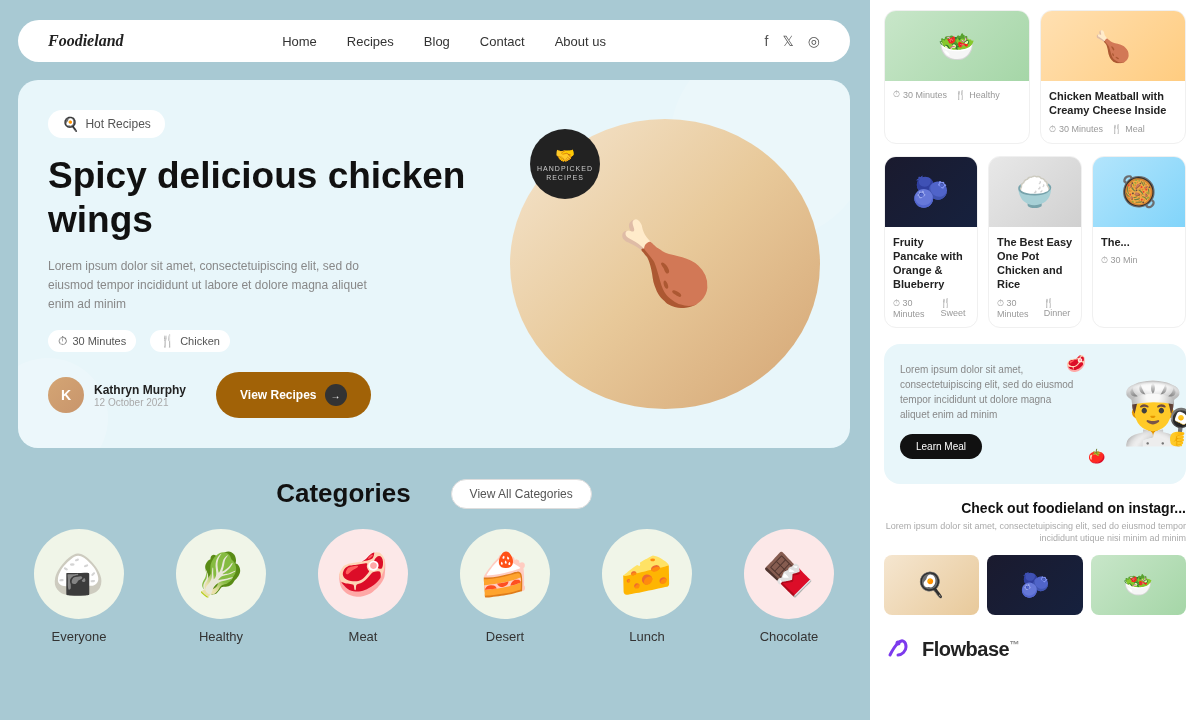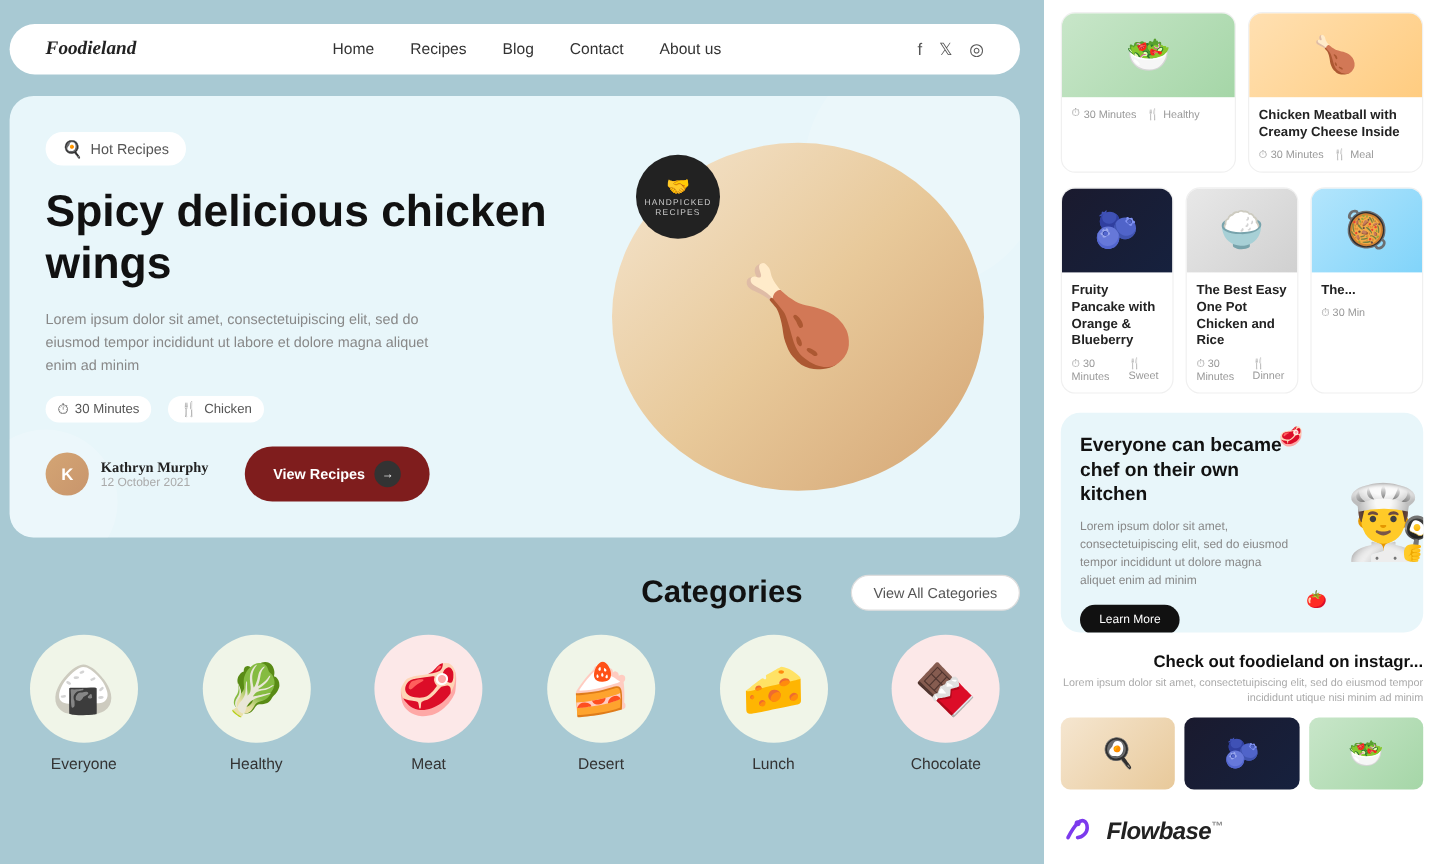--- a/index.html
+++ b/index.html
@@ -19,7 +19,7 @@
       min-width: 870px;
       height: 720px;
       background-color: #a8c9d3;
-      padding: 20px 20px 0 8px;
+      padding: 20px 20px 0 18px;
       overflow: hidden;
     }
 

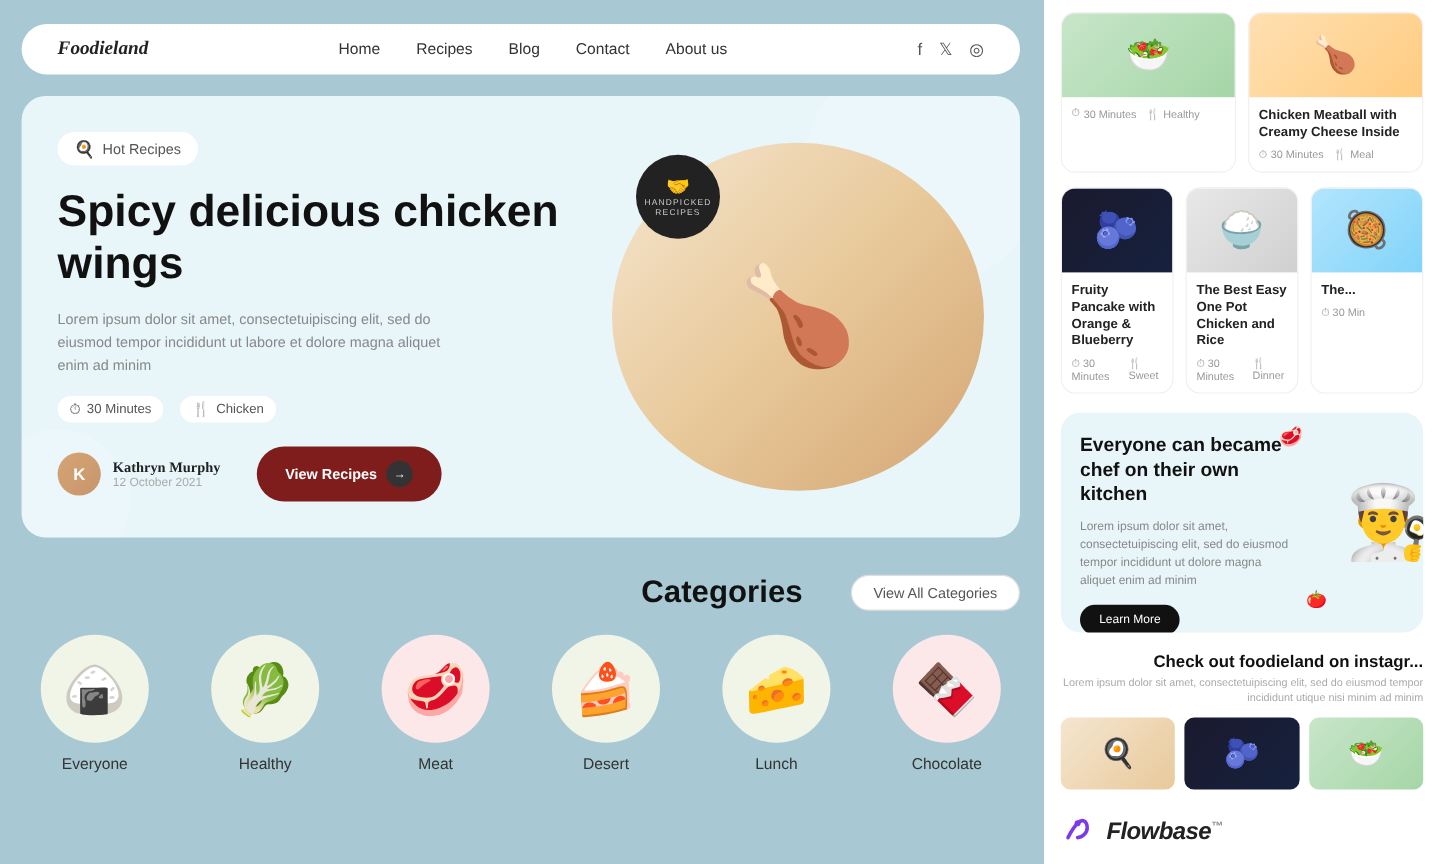--- a/index.html
+++ b/index.html
@@ -680,7 +680,6 @@
   </div>
 
   <div class="chef-section">
-    <h3 class="chef-title">Everyone can became chef on their own kitchen</h3>
     <p class="chef-desc">Lorem ipsum dolor sit amet, consectetuipiscing elit, sed do eiusmod tempor incididunt ut dolore magna aliquet enim ad minim</p>
     <button class="learn-more-btn">Learn More</button>
     <div class="chef-image">

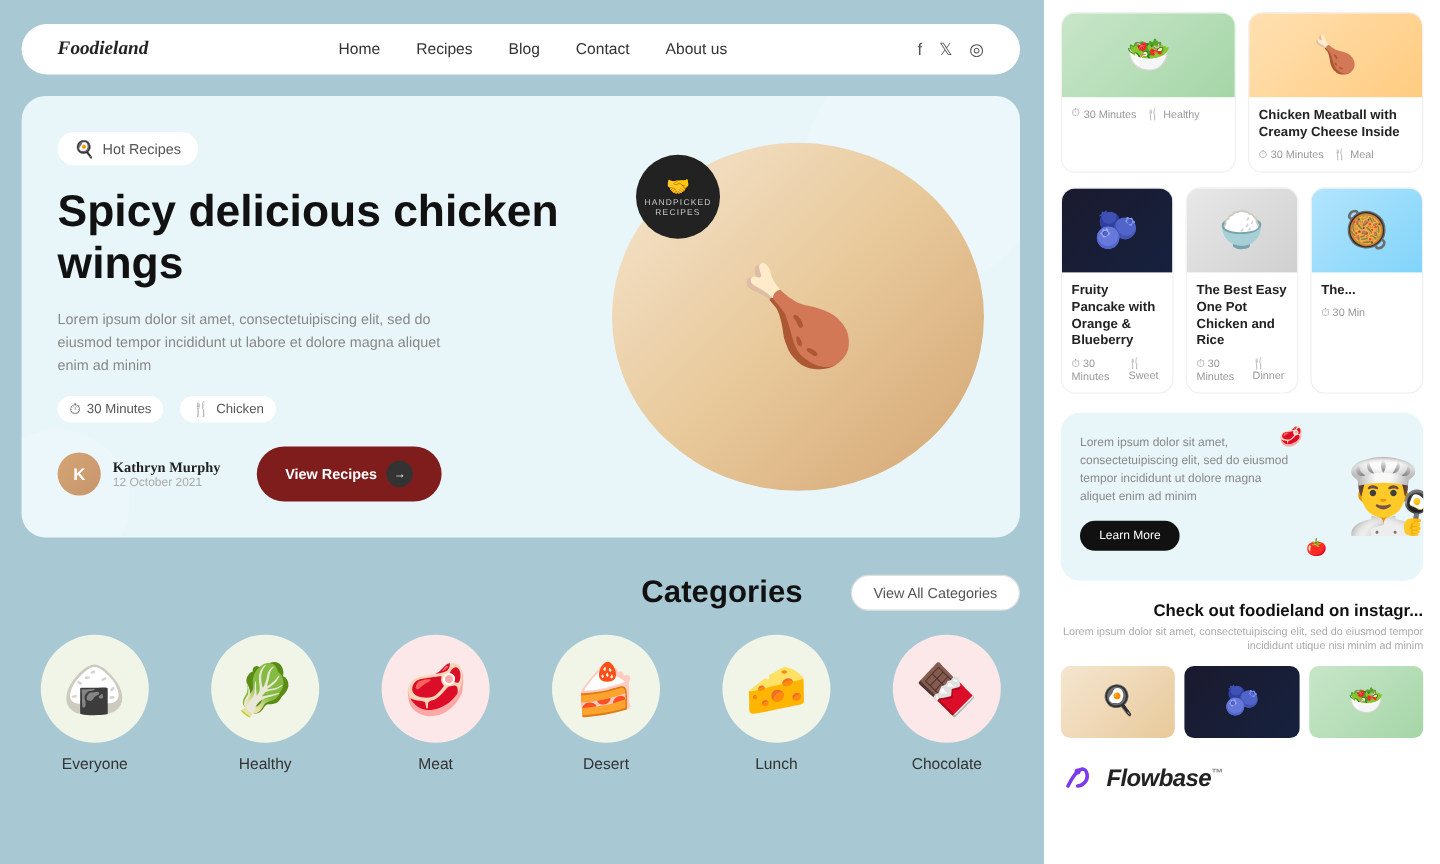--- a/index.html
+++ b/index.html
@@ -143,7 +143,6 @@
       font-size: 12px;
       font-weight: 600;
       color: #222;
-      font-family: Liberation Serif, serif;
     }
     .author-info .date {
       font-size: 10px;

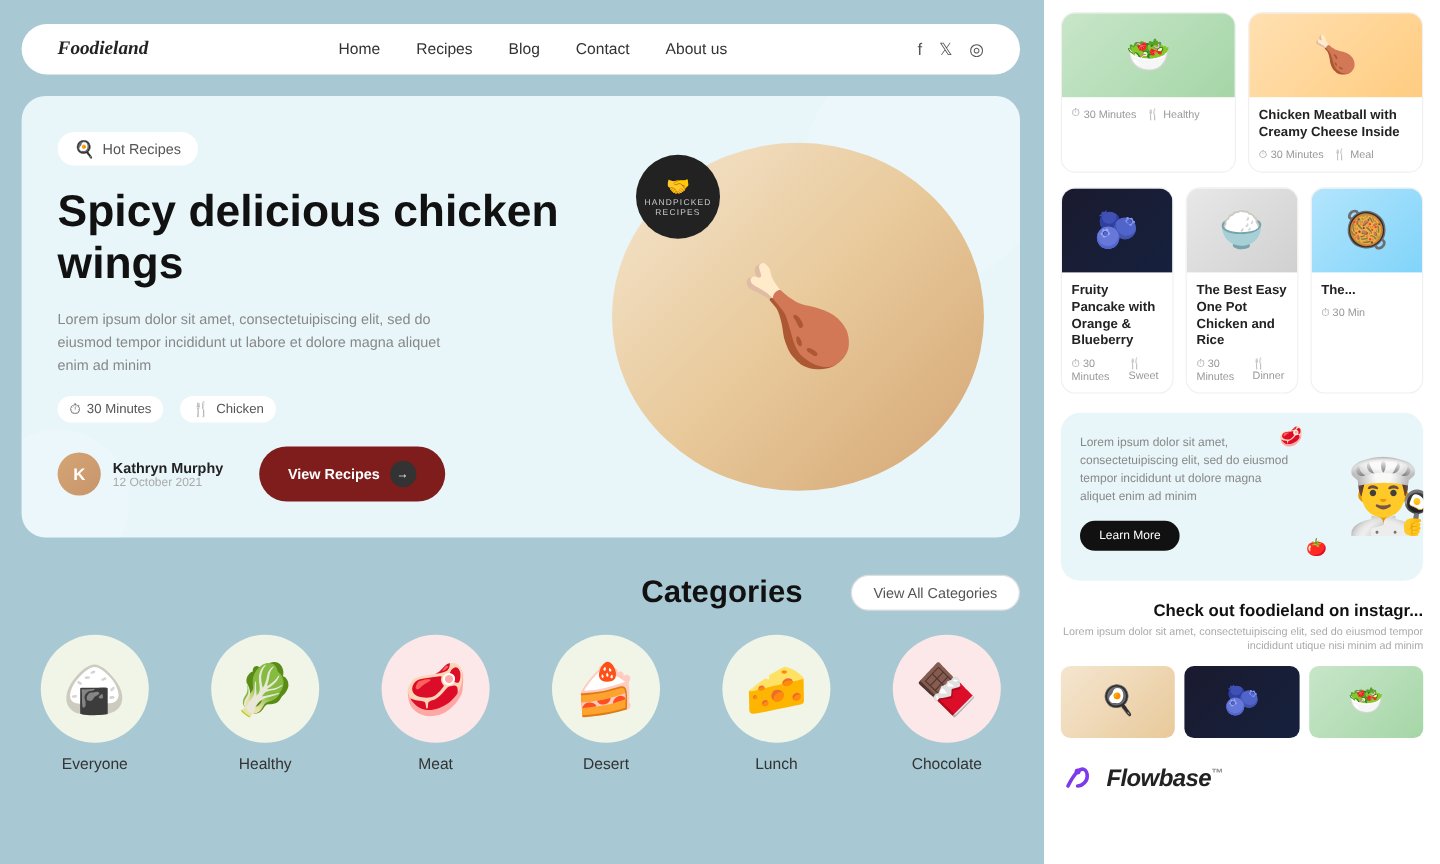--- a/index.html
+++ b/index.html
@@ -149,7 +149,7 @@
       color: #aaa;
     }
     .view-recipes-btn {
-      background: #7f1d1d;
+      background: #a16207;
       color: white;
       border: none;
       border-radius: 30px;

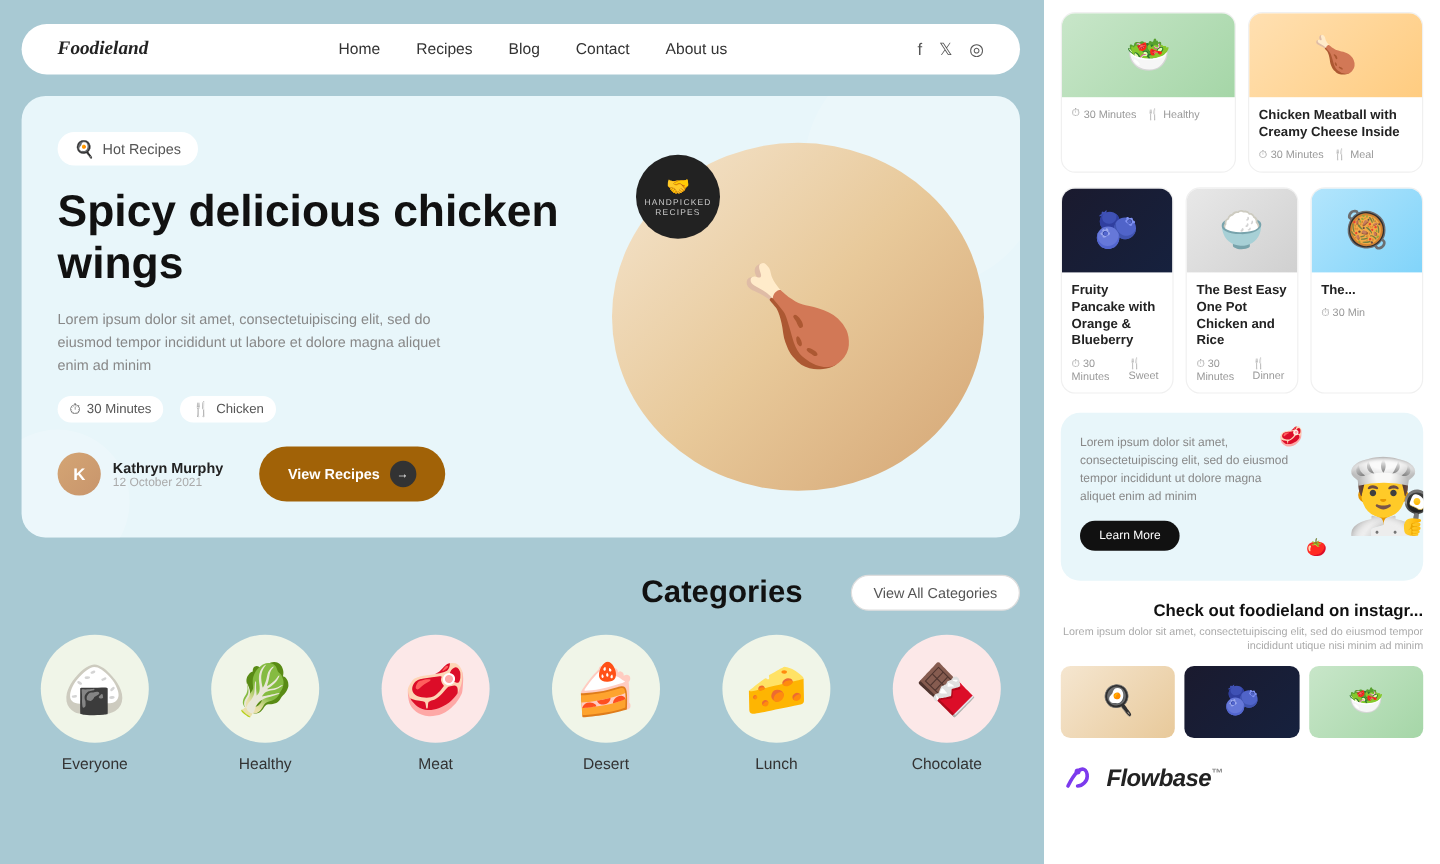--- a/index.html
+++ b/index.html
@@ -680,7 +680,7 @@
 
   <div class="chef-section">
     <p class="chef-desc">Lorem ipsum dolor sit amet, consectetuipiscing elit, sed do eiusmod tempor incididunt ut dolore magna aliquet enim ad minim</p>
-    <button class="learn-more-btn">Learn More</button>
+    <button class="learn-more-btn">Learn Meal</button>
     <div class="chef-image">
       <span>👨‍🍳</span>
     </div>

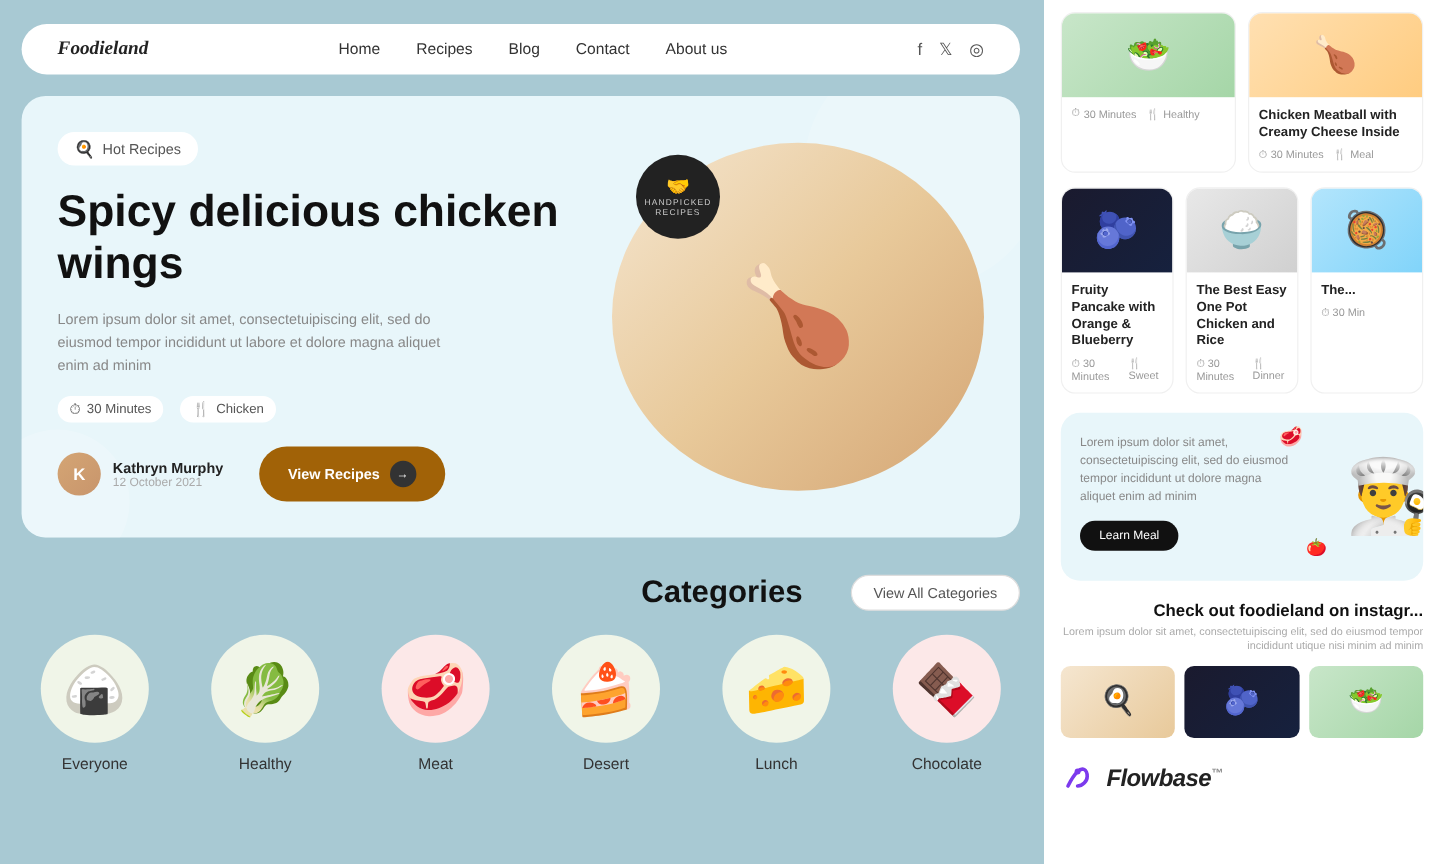--- a/index.html
+++ b/index.html
@@ -220,7 +220,7 @@
     }
     .categories-header {
       display: flex;
-      justify-content: flex-end;
+      justify-content: center;
       align-items: center;
       margin-bottom: 20px;
       gap: 40px;

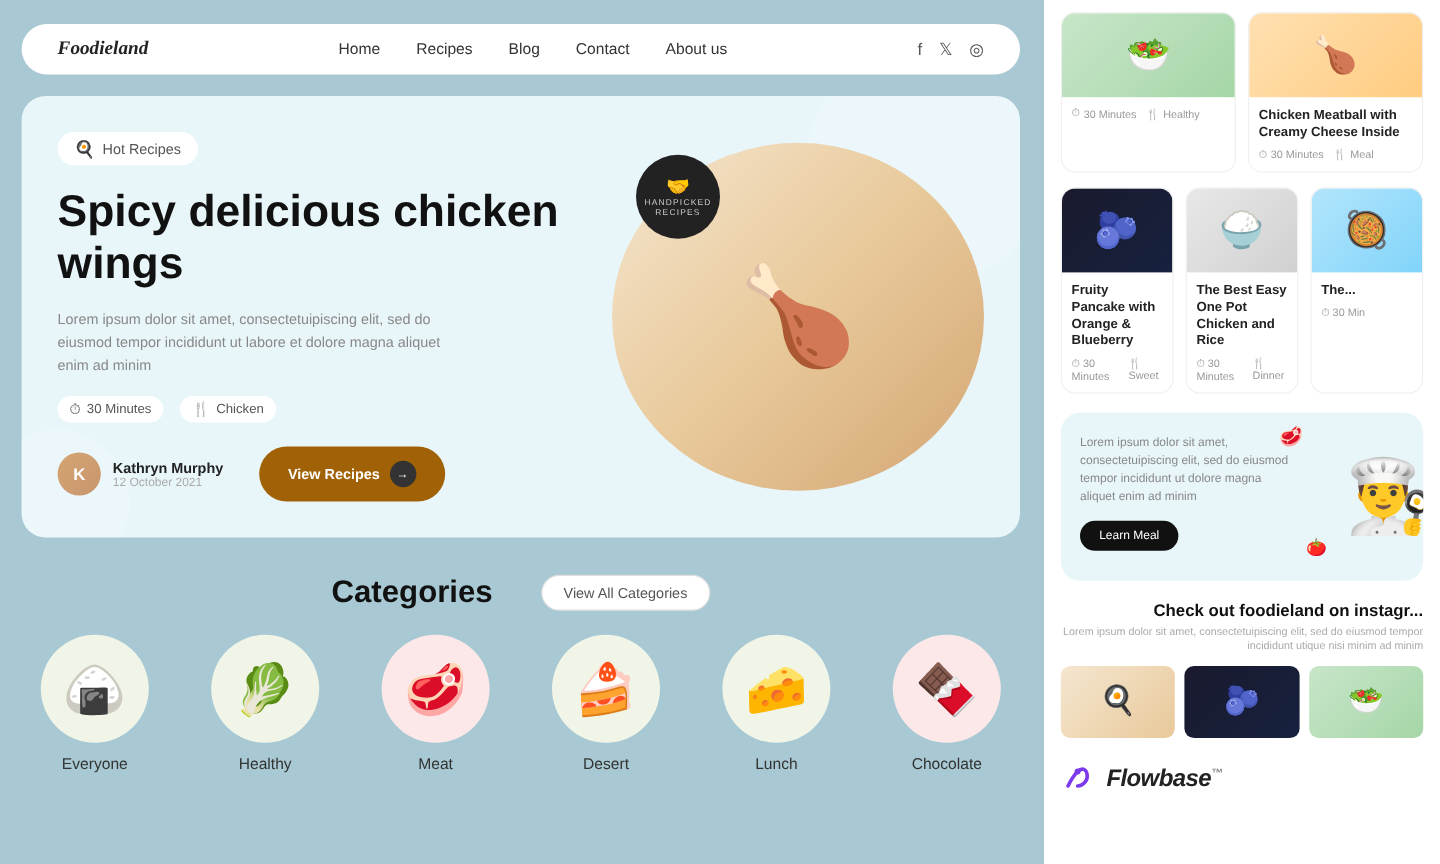--- a/index.html
+++ b/index.html
@@ -474,7 +474,6 @@
       font-weight: 800;
       color: #222;
       letter-spacing: -0.5px;
-      font-style: italic;
     }
     .flowbase-tm {
       font-size: 10px;

